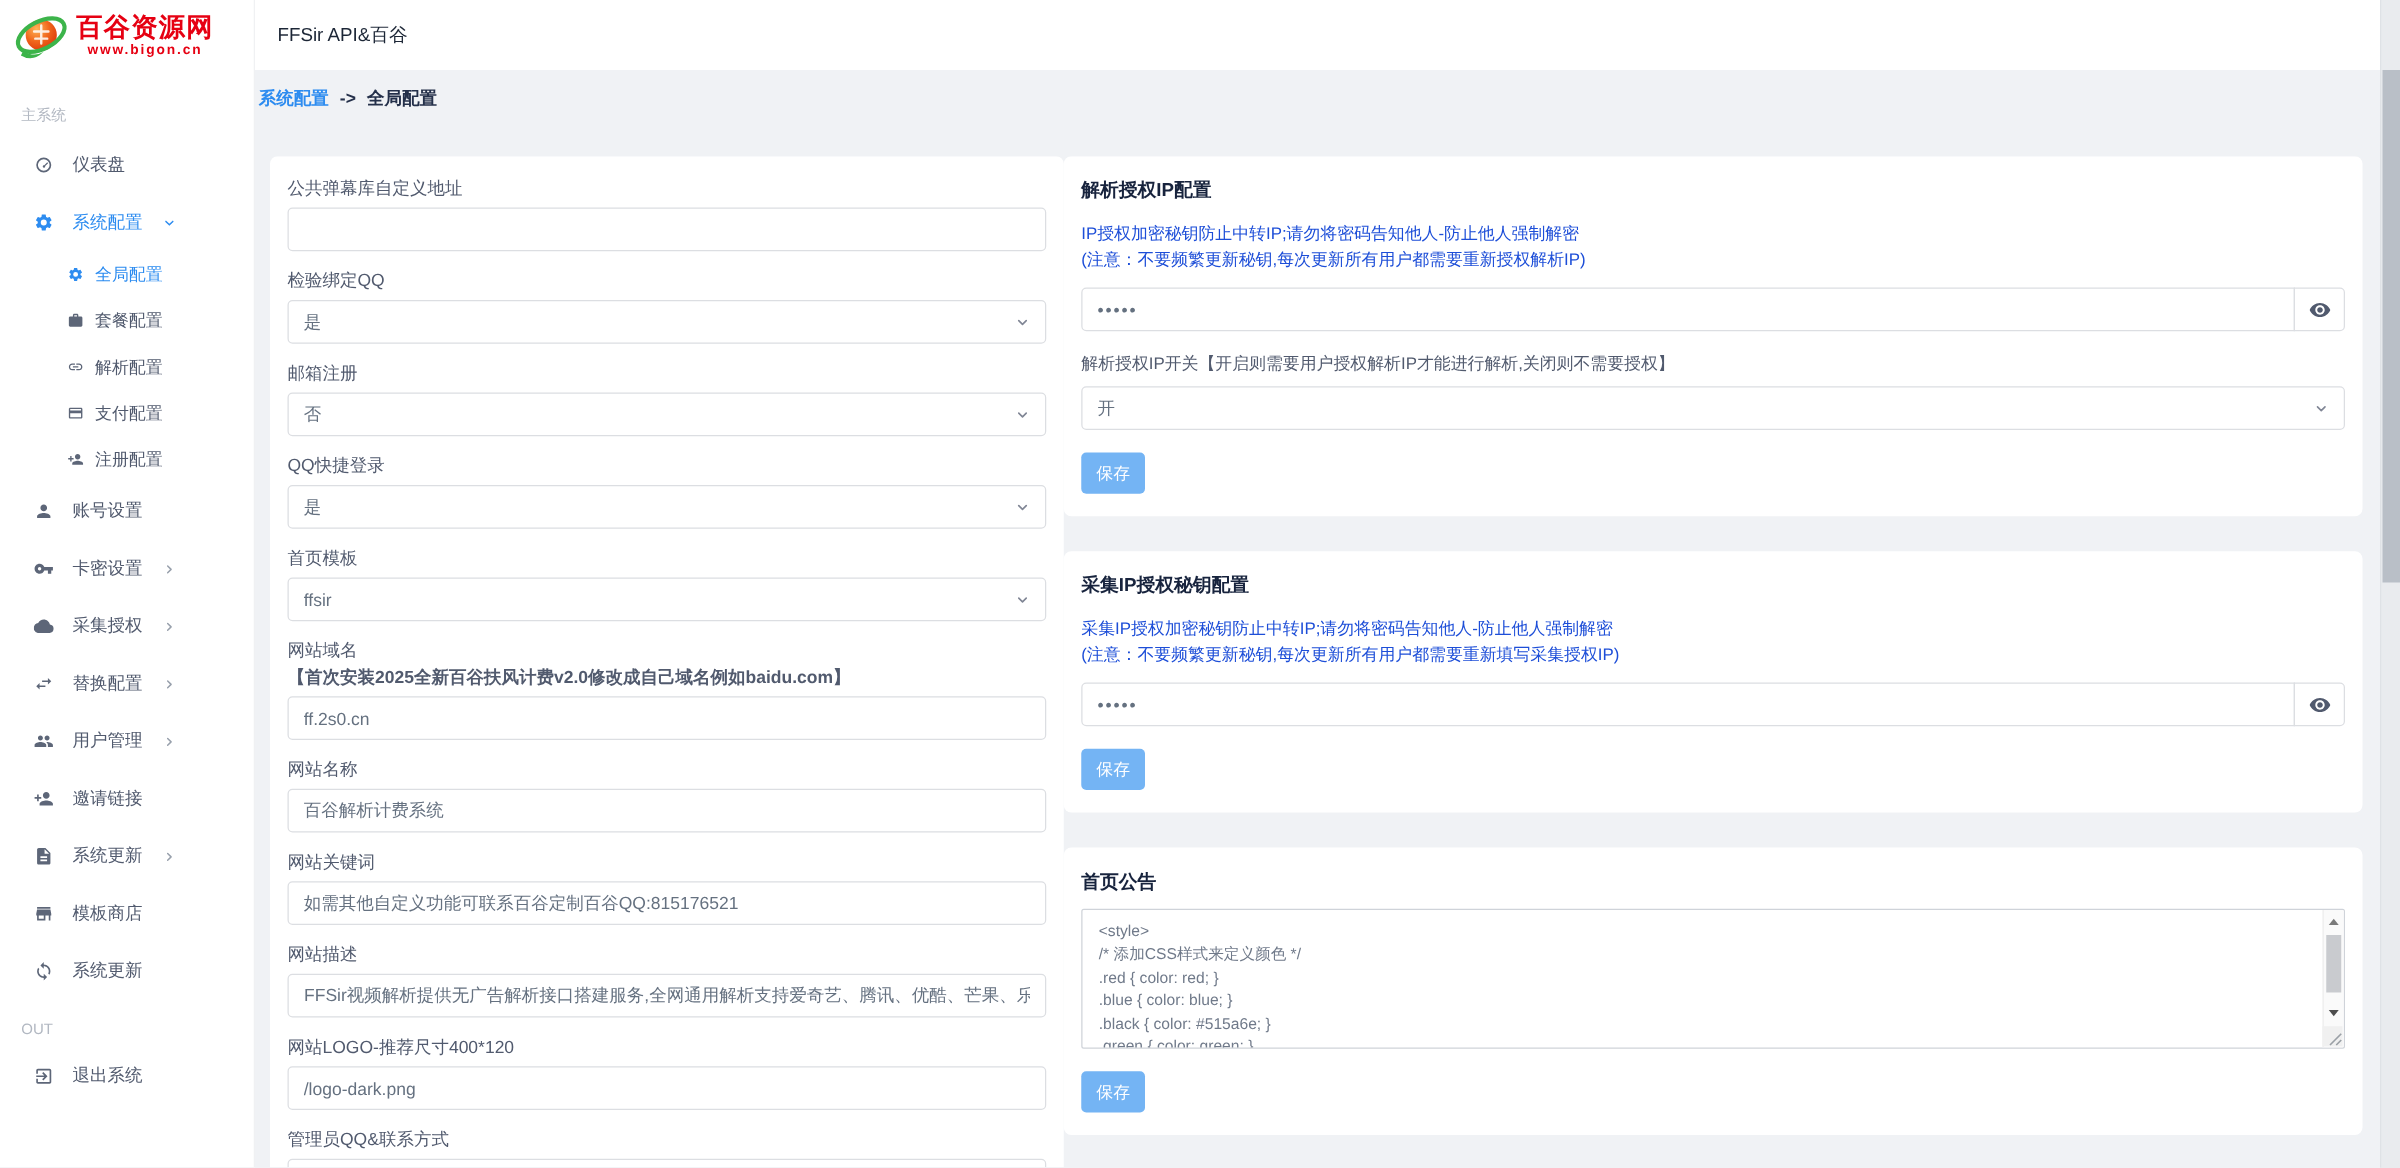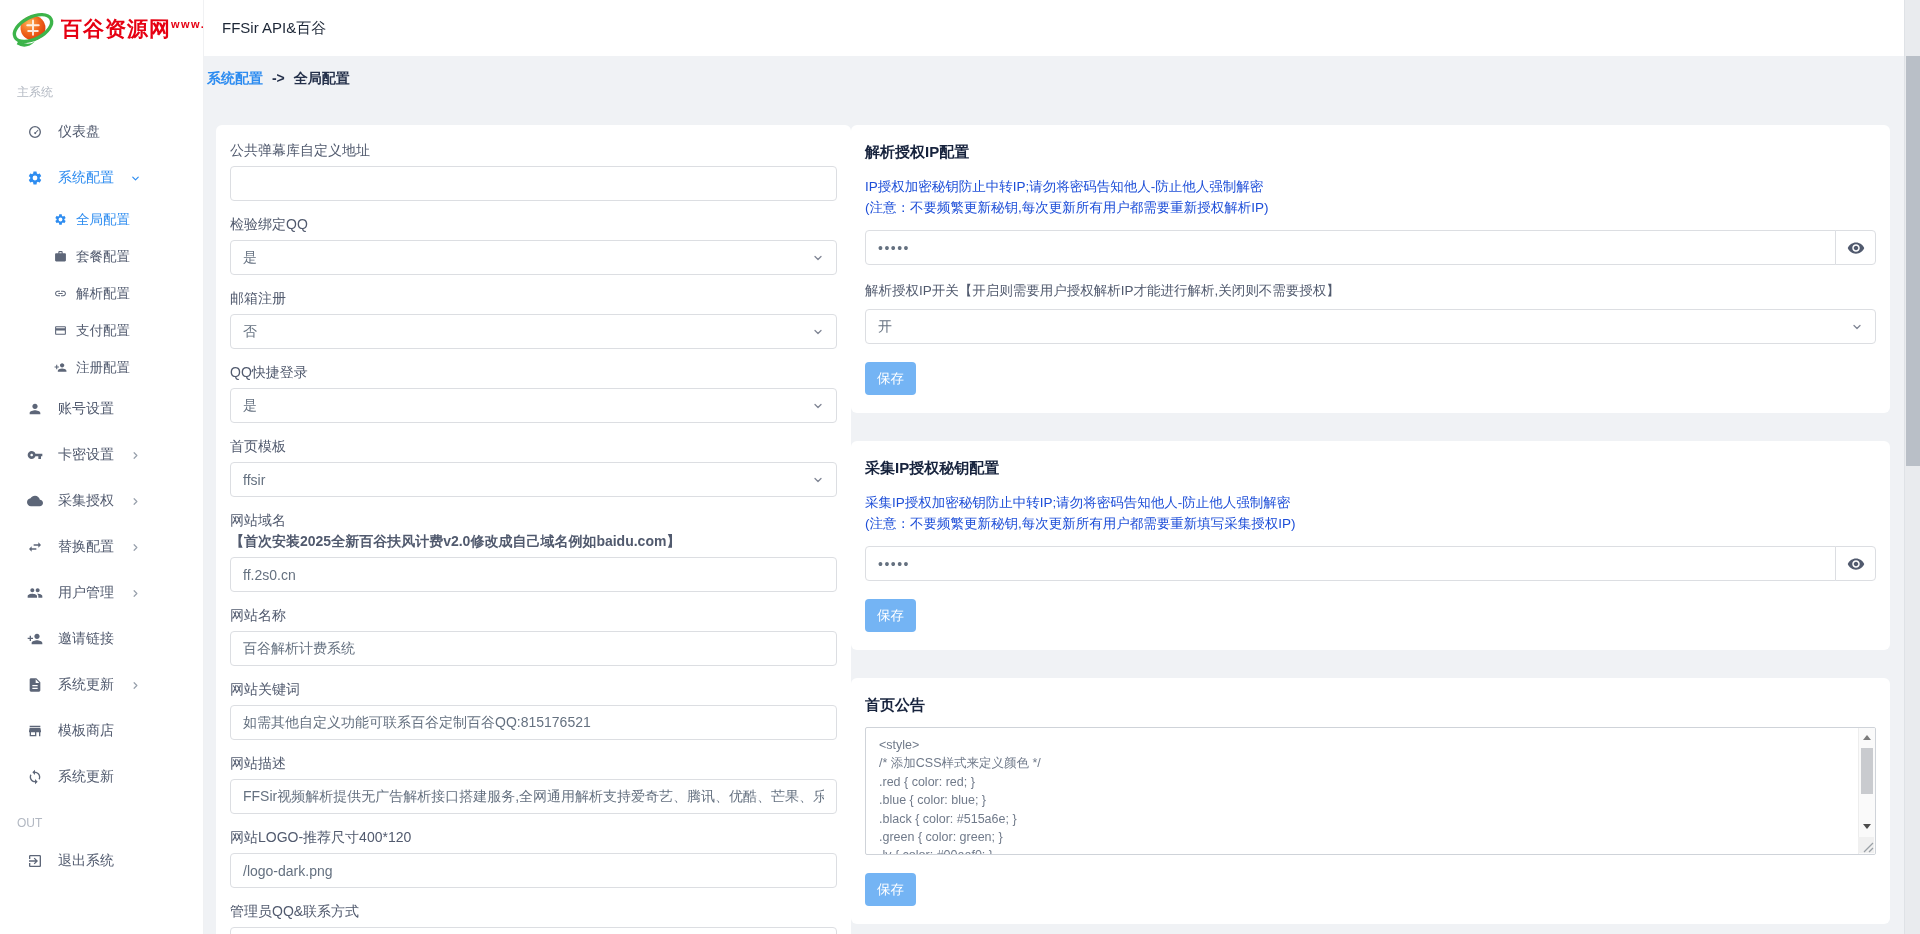--- a/index.html
+++ b/index.html
@@ -12,7 +12,7 @@
   
   .sidebar { width:204px; min-width:204px; height:934px; background:#fff; border-right:1px solid #f0f1f3; overflow:hidden; }
   .logo { height:58px; display:flex; align-items:center; gap:5px; padding:5px 8px 5px 10px; }
-  .logo-text { display:flex; flex-direction:row; line-height:1.05; }
+  .logo-text { display:flex; flex-direction:column; line-height:1.05; }
   .logo-title { font-size:21px; font-weight:900; color:#e60012; letter-spacing:1px; white-space:nowrap; }
   .logo-sub { font-size:11px; font-weight:700; color:#e60012; letter-spacing:1.5px; text-align:center; margin-top:1px; }
   .menu { padding-top:10px; }

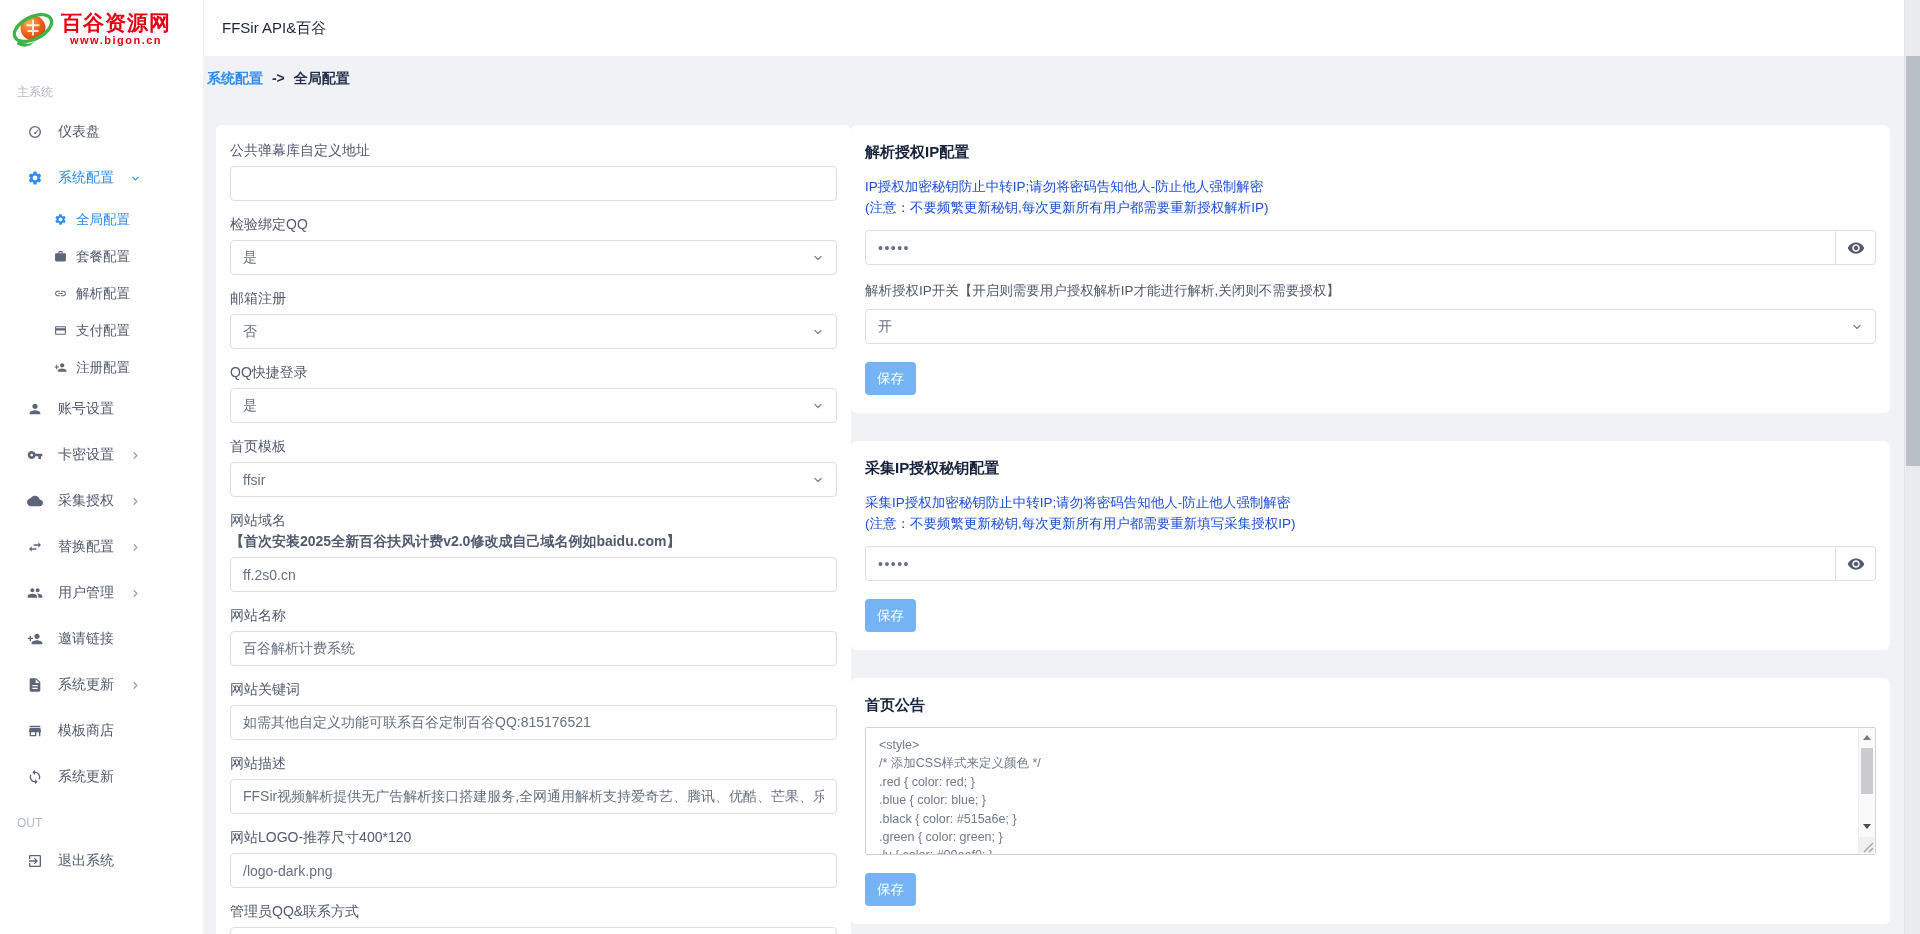--- a/index.html
+++ b/index.html
@@ -67,7 +67,7 @@
     color:#fff; font-size:13.5px; cursor:pointer; font-family:inherit; }
 
   
-  .fake-textarea { position:relative; margin-top:12px; height:128px; border:1px solid #cfd3d9; border-radius:2px; overflow:hidden; background:#fff; }
+  .fake-textarea { position:relative; margin-top:12px; height:112px; border:1px solid #cfd3d9; border-radius:2px; overflow:hidden; background:#fff; }
   .ta-lines { padding:8px 30px 0 13px; font-size:12.5px; line-height:18.4px; color:#707a8a; white-space:pre; }
   .ta-scroll { position:absolute; top:0; right:0; width:17px; height:100%; background:#fafafa; border-left:1px solid #ededed; }
   .ta-arrow { position:absolute; left:0; width:16px; height:15px; display:flex; align-items:center; justify-content:center; }

